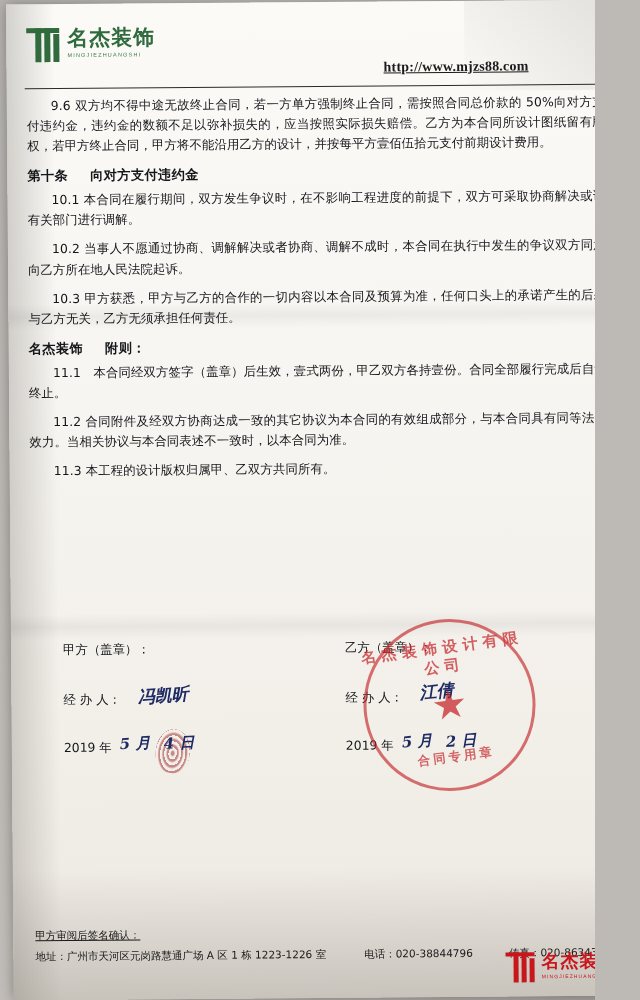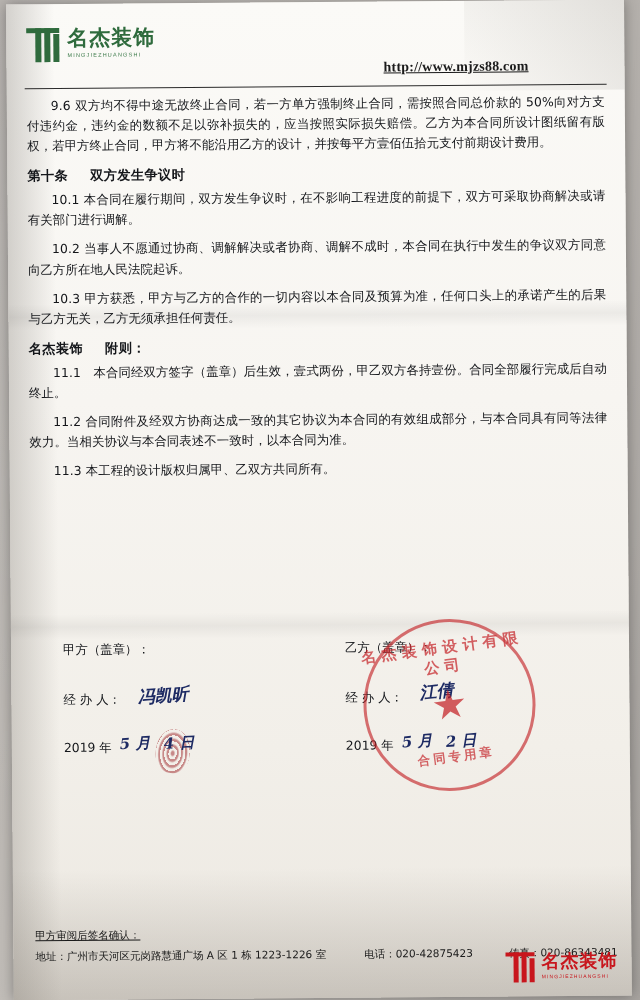--- a/index.html
+++ b/index.html
@@ -17,7 +17,7 @@
   
   .scan {
     position: relative;
-    width: 640px;
+    width: 595px;
     height: 1000px;
     background:
       radial-gradient(ellipse at 20% 15%, rgba(255,255,255,0.10), rgba(0,0,0,0) 60%),

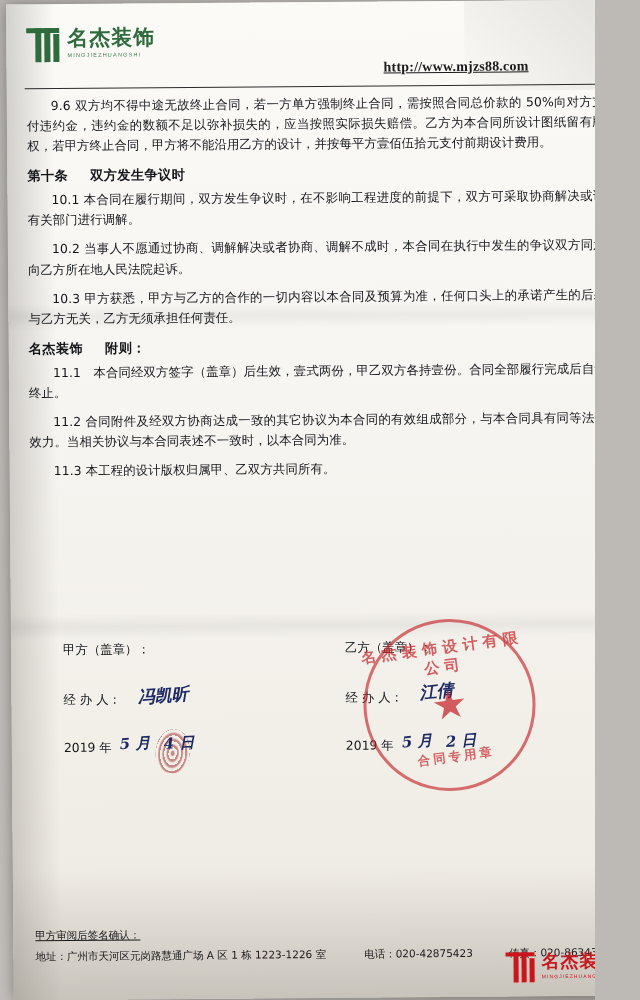--- a/index.html
+++ b/index.html
@@ -350,7 +350,7 @@
       <p class="p indent">9.6 双方均不得中途无故终止合同，若一方单方强制终止合同，需按照合同总价款的 50%向对方支付违约金，违约金的数额不足以弥补损失的，应当按照实际损失赔偿。乙方为本合同所设计图纸留有版权，若甲方终止合同，甲方将不能沿用乙方的设计，并按每平方壹佰伍拾元支付前期设计费用。</p>
 
       <div class="h">
-        <span>第十条</span><span class="gap"></span><span>双方发生争议时</span>
+        <span>第十条</span><span class="gap"></span><span>向对方支付违约金</span>
       </div>
 
       <p class="p indent">10.1 本合同在履行期间，双方发生争议时，在不影响工程进度的前提下，双方可采取协商解决或请有关部门进行调解。</p>

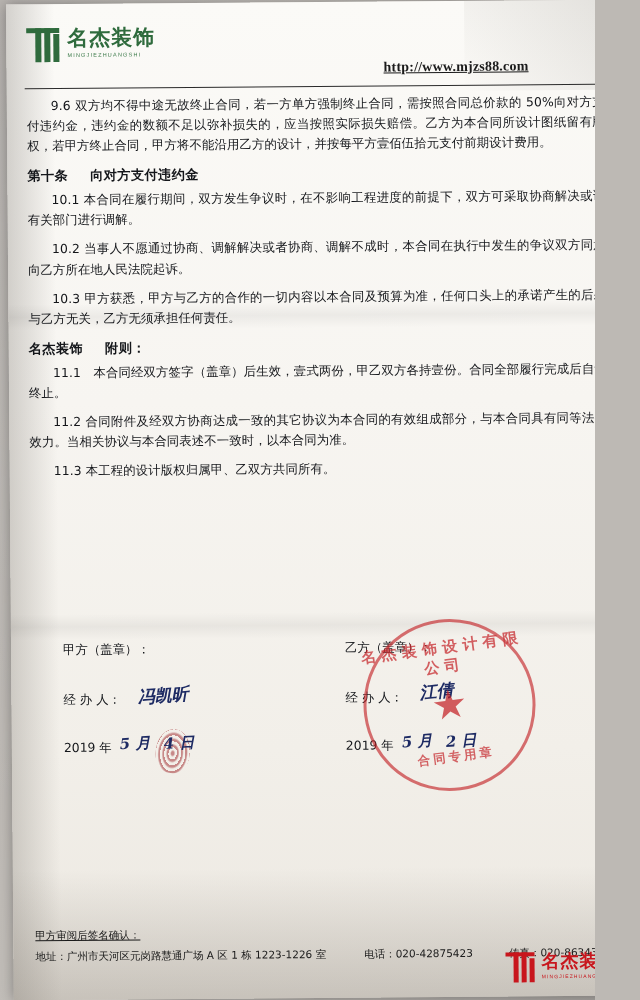--- a/index.html
+++ b/index.html
@@ -406,7 +406,7 @@
       <div class="confirm">甲方审阅后签名确认：</div>
       <div class="addr-row">
         <span class="addr">地址：广州市天河区元岗路慧通广场 A 区 1 栋 1223-1226 室</span>
-        <span class="tel">电话：020-42875423</span>
+        <span class="tel">电话：020-38844796</span>
         <span class="fax">传真：020-86343481</span>
       </div>
     </div>

